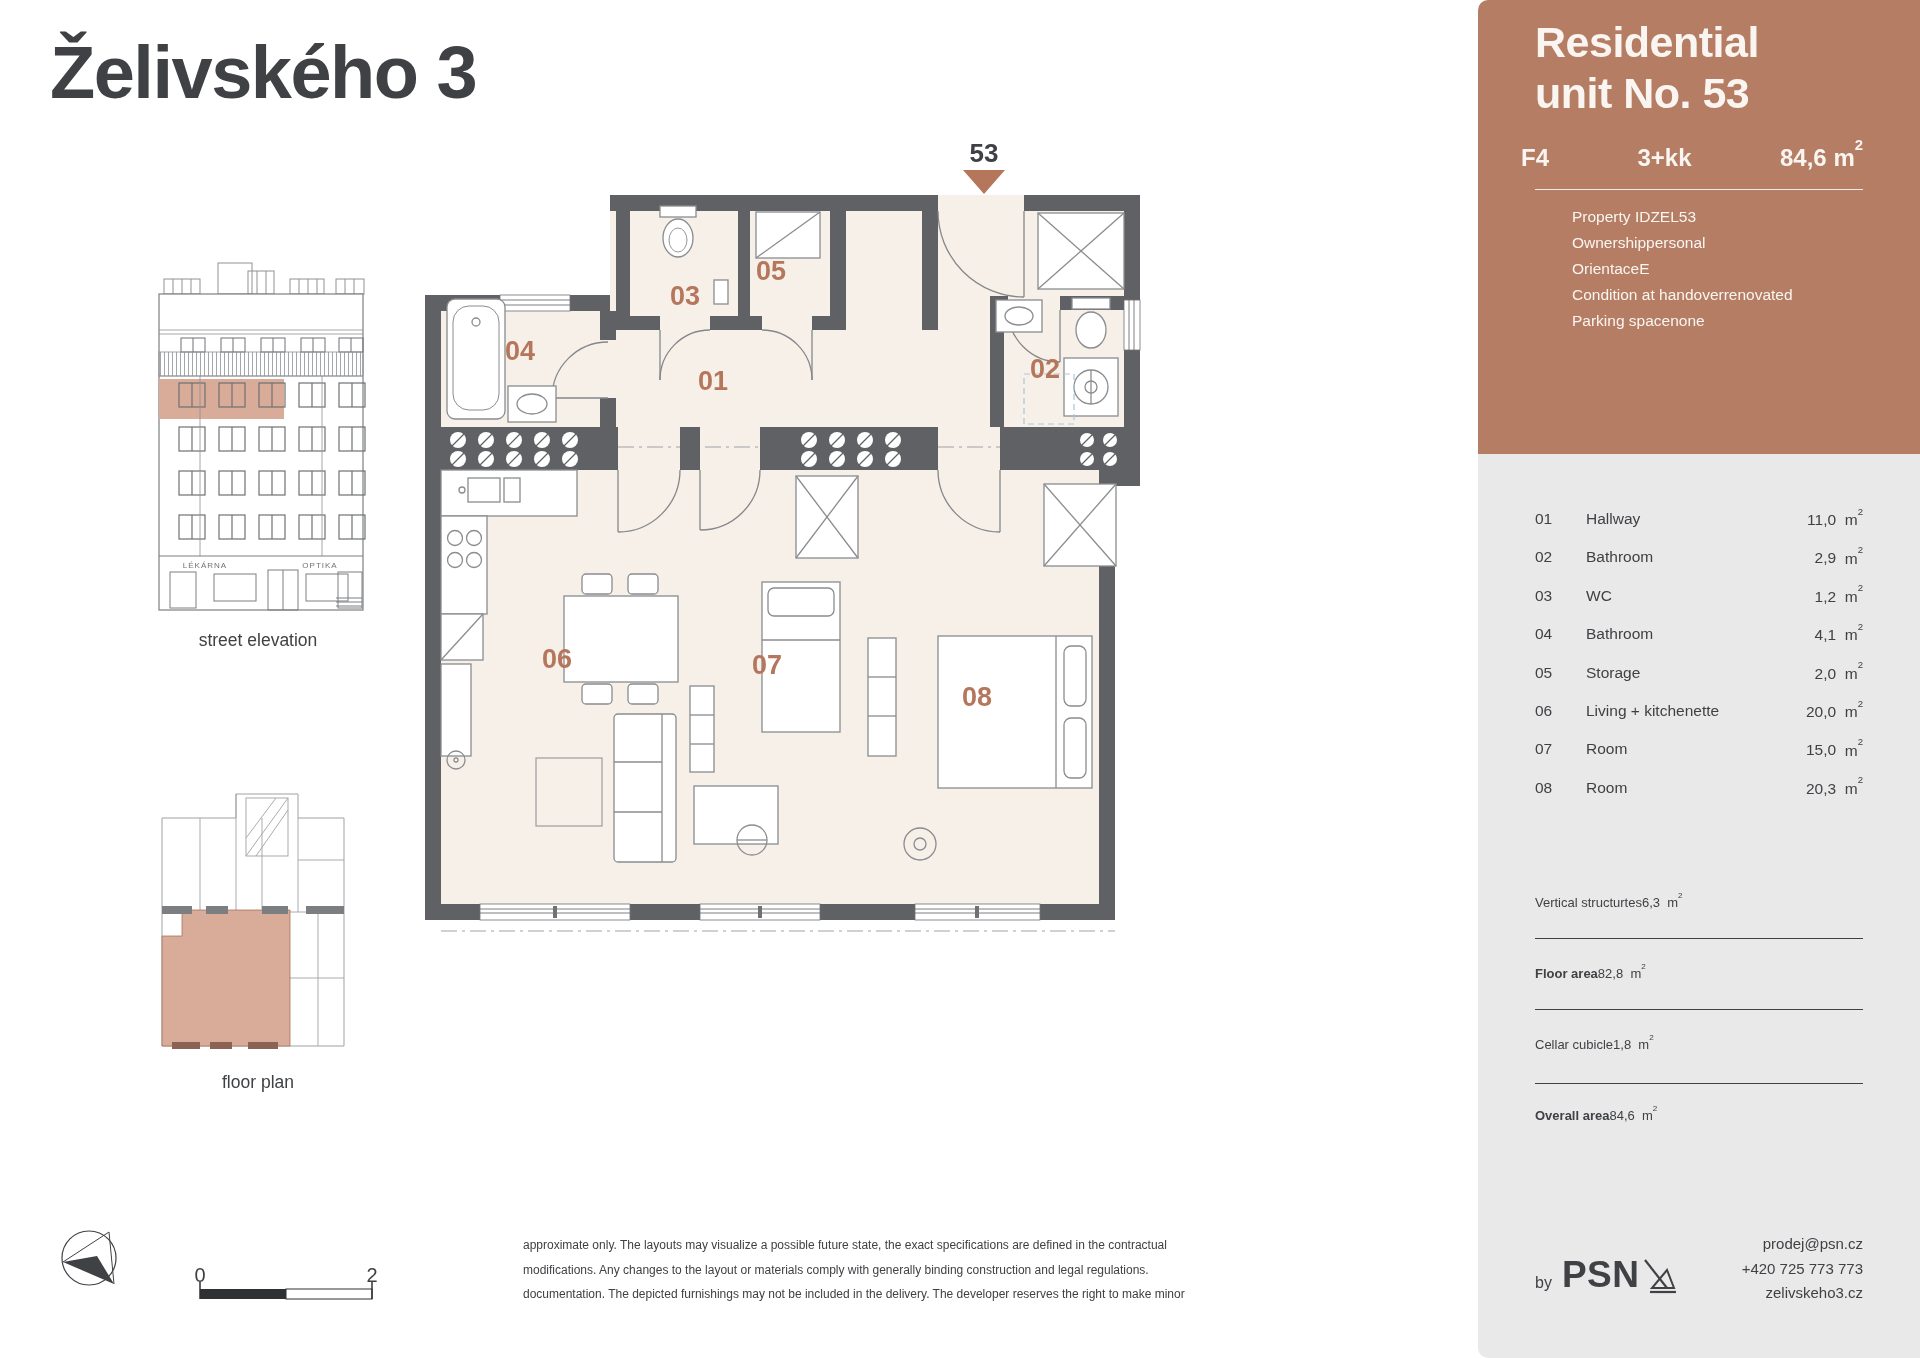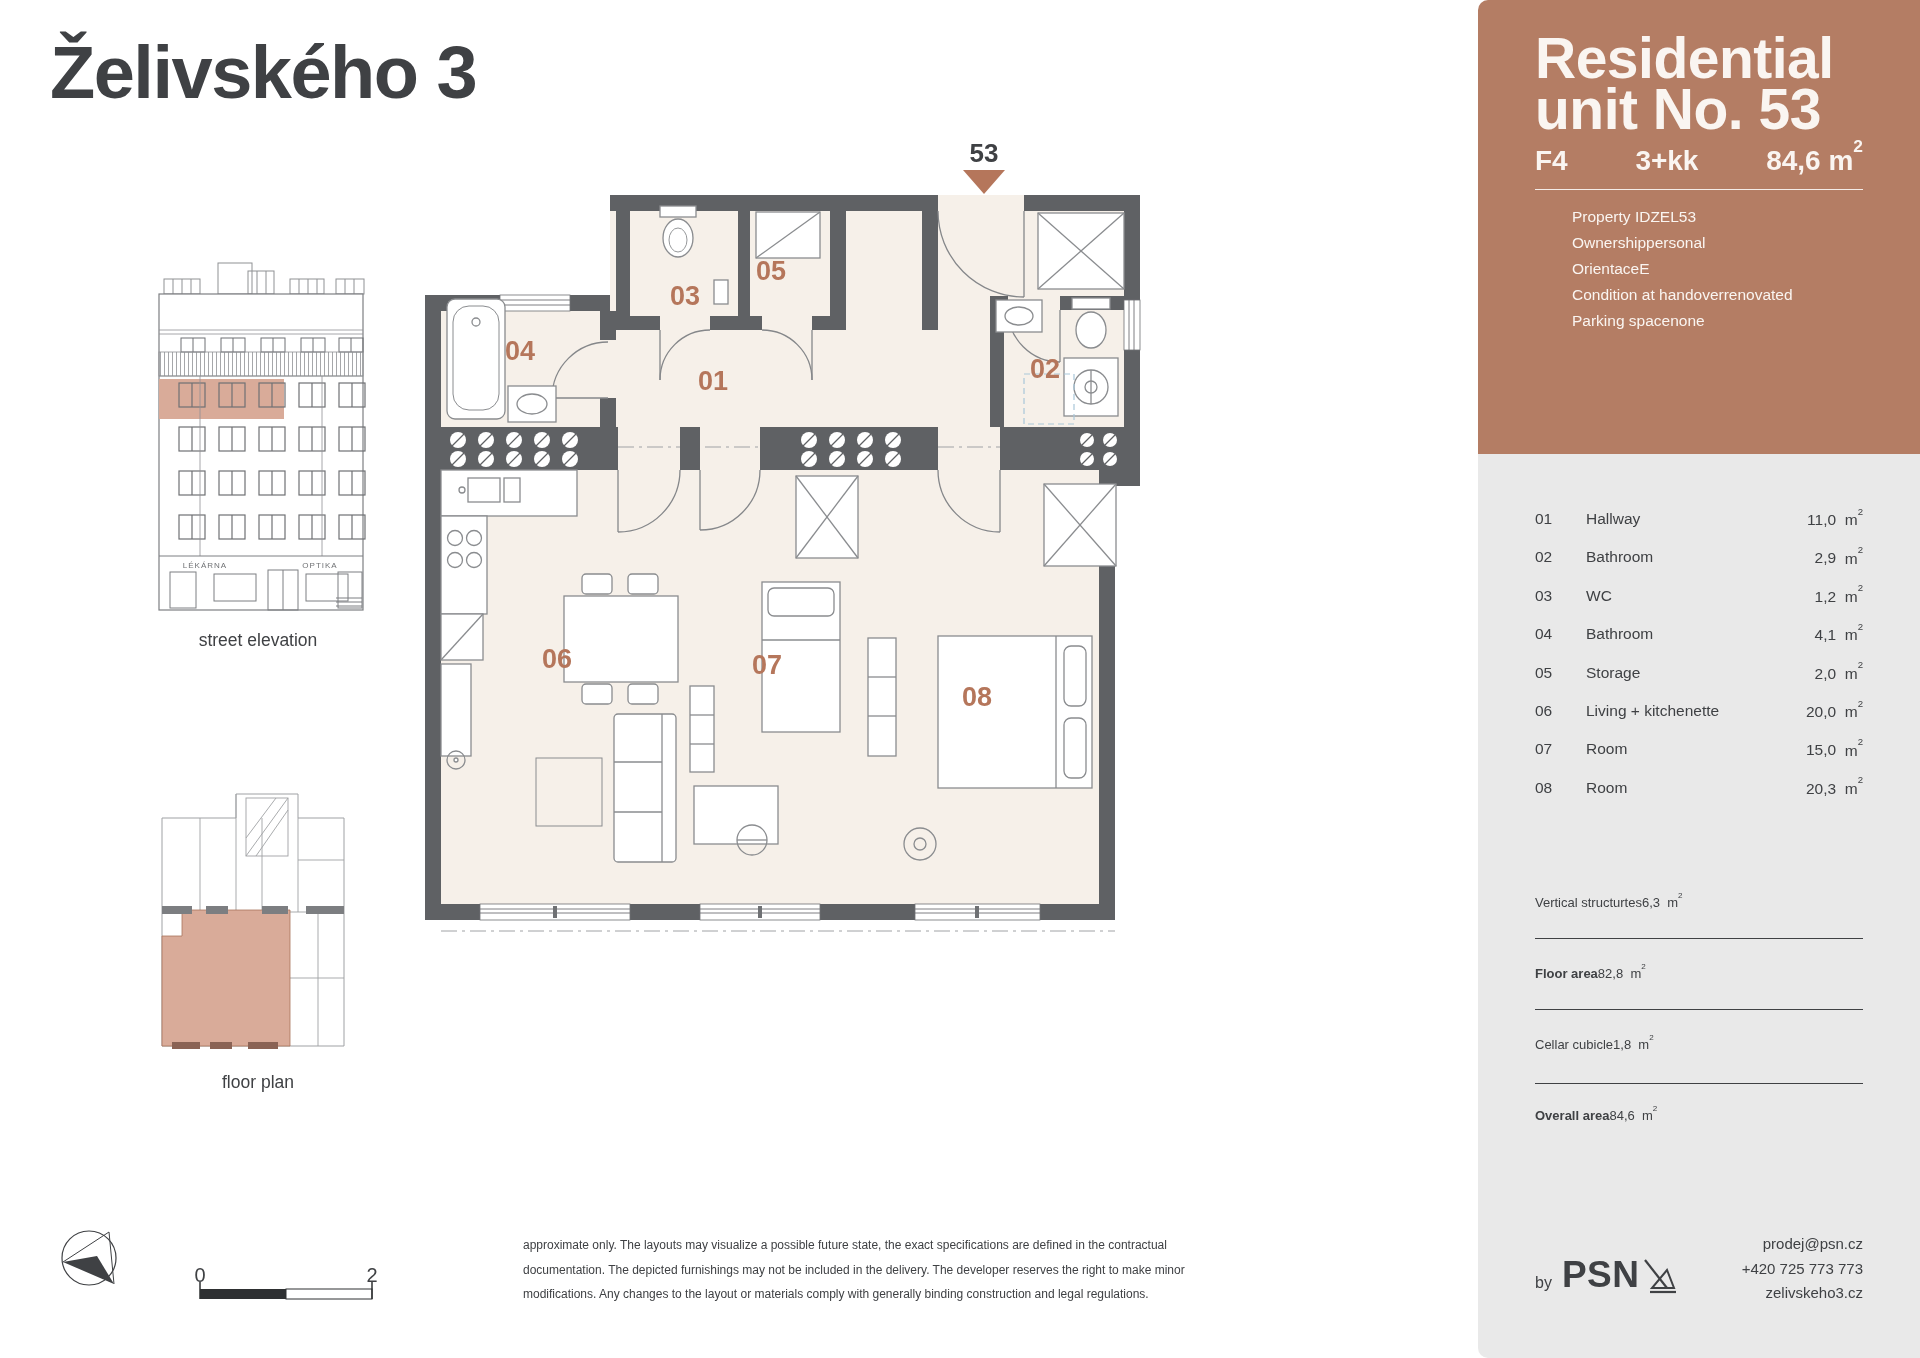--- a/index.html
+++ b/index.html
@@ -24,8 +24,8 @@
   .sidebar { position:absolute; left:1478px; top:0; width:442px; height:1358px; }
   .sb-header { position:absolute; left:0; top:0; width:442px; height:454px;
                background:#b47d64; color:#faf5f1; border-top-left-radius:10px; }
-  .sb-title { position:absolute; left:57px; top:33px; right:40px;
-              font-size:57px; line-height:51px; font-weight:600; letter-spacing:-0.5px; }
+  .sb-title { position:absolute; left:57px; top:17px; right:40px;
+              font-size:43px; line-height:51px; font-weight:600; letter-spacing:-0.5px; }
   .spec-row { position:absolute; left:57px; right:57px; top:144px; display:flex;
               justify-content:space-between; align-items:baseline;
               font-size:28px; font-weight:700; }

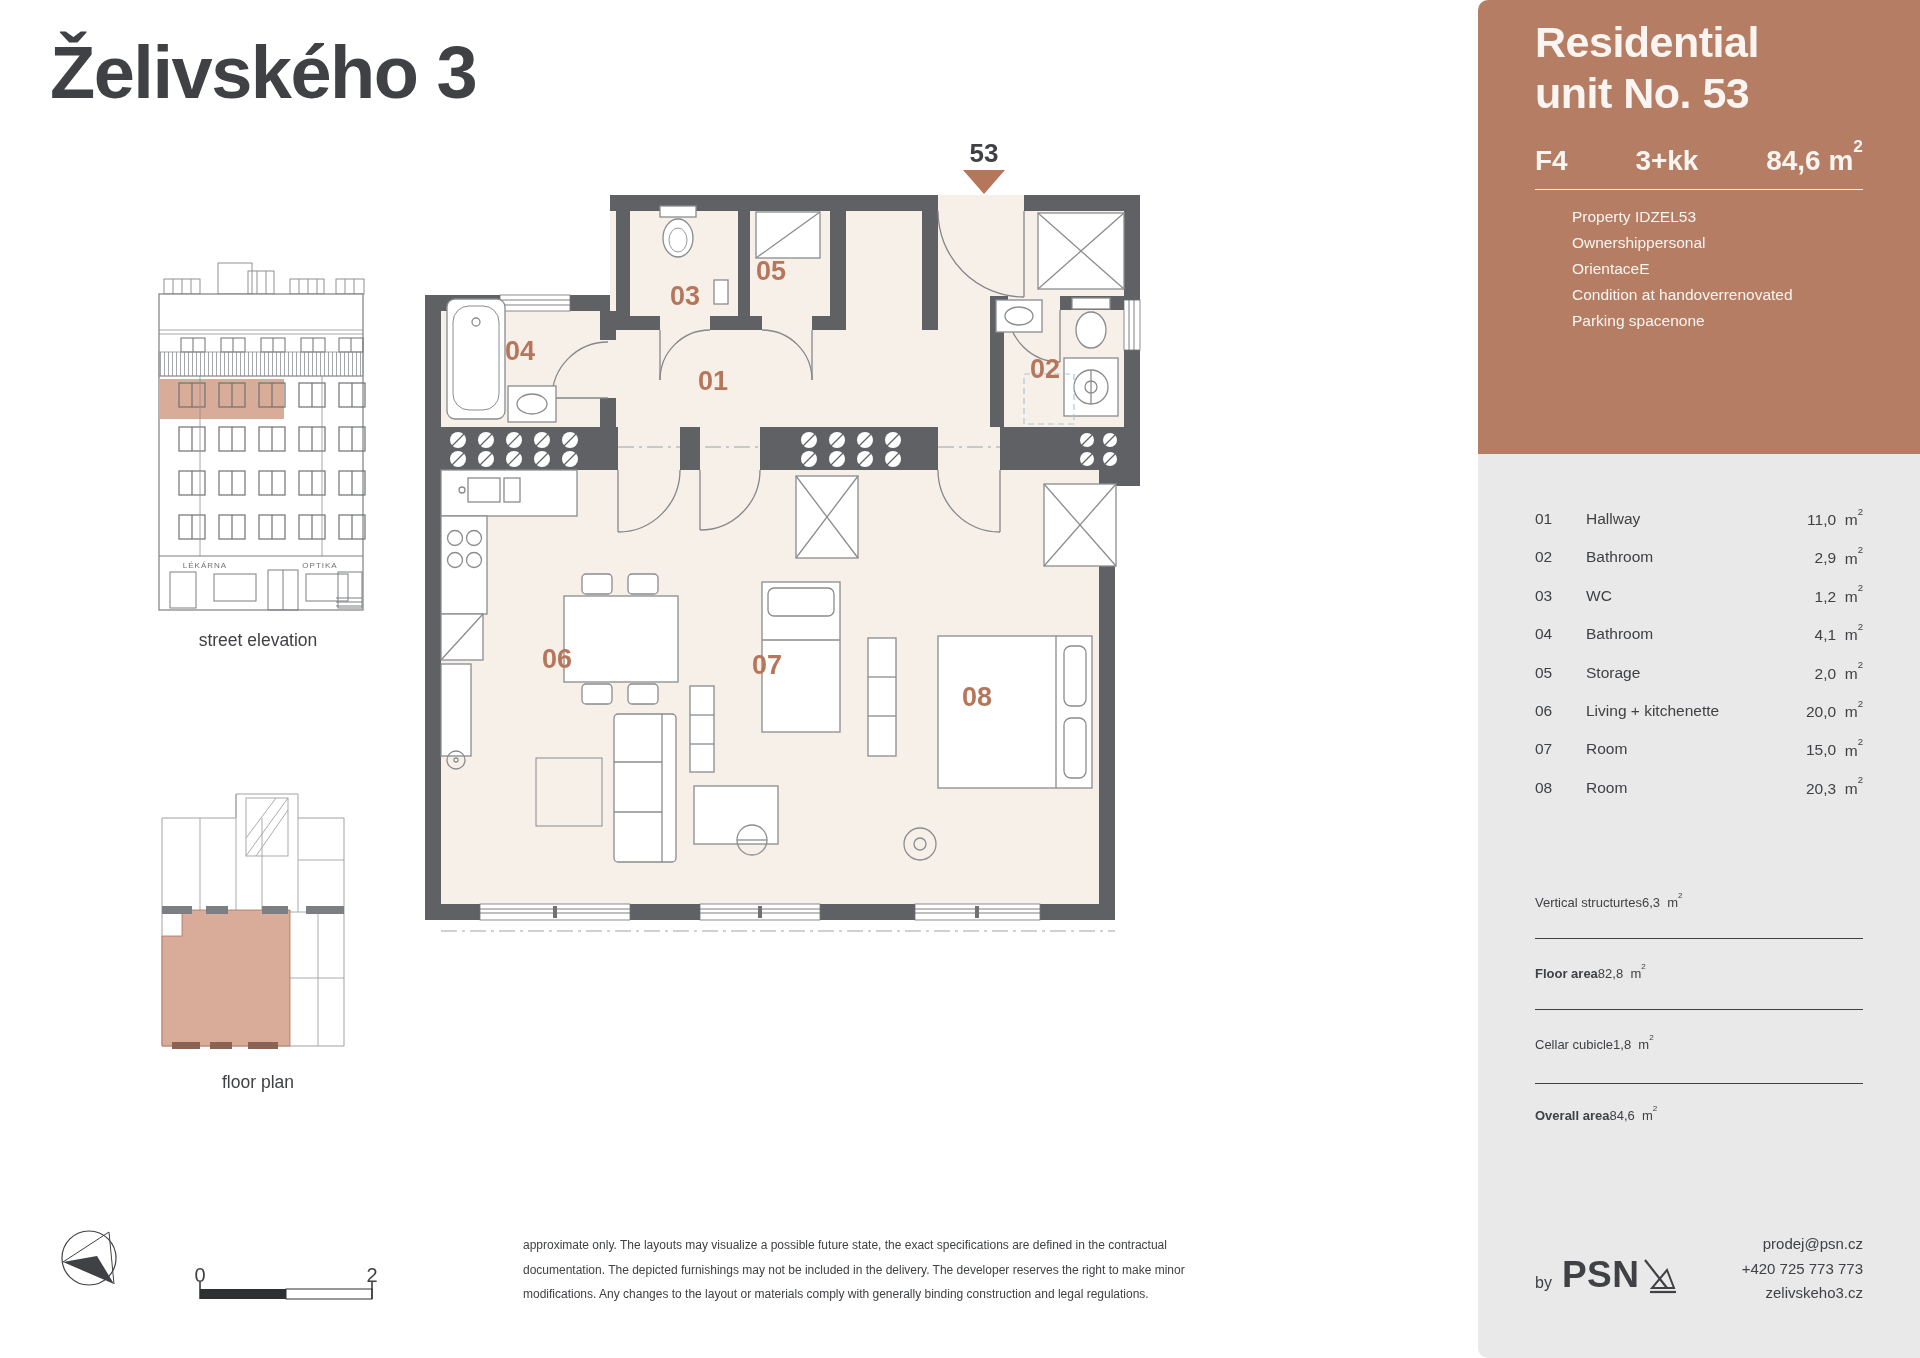--- a/index.html
+++ b/index.html
@@ -26,9 +26,9 @@
                background:#b47d64; color:#faf5f1; border-top-left-radius:10px; }
   .sb-title { position:absolute; left:57px; top:17px; right:40px;
               font-size:43px; line-height:51px; font-weight:600; letter-spacing:-0.5px; }
-  .spec-row { position:absolute; left:57px; right:57px; top:144px; display:flex;
+  .spec-row { position:absolute; left:43px; right:57px; top:144px; display:flex;
               justify-content:space-between; align-items:baseline;
-              font-size:28px; font-weight:700; }
+              font-size:24px; font-weight:700; }
   .sb-divider { position:absolute; left:57px; right:57px; top:189px; height:1px;
                 background:rgba(255,255,255,0.85); }
   .details { position:absolute; left:57px; right:57px; top:208px; font-size:15.5px; }

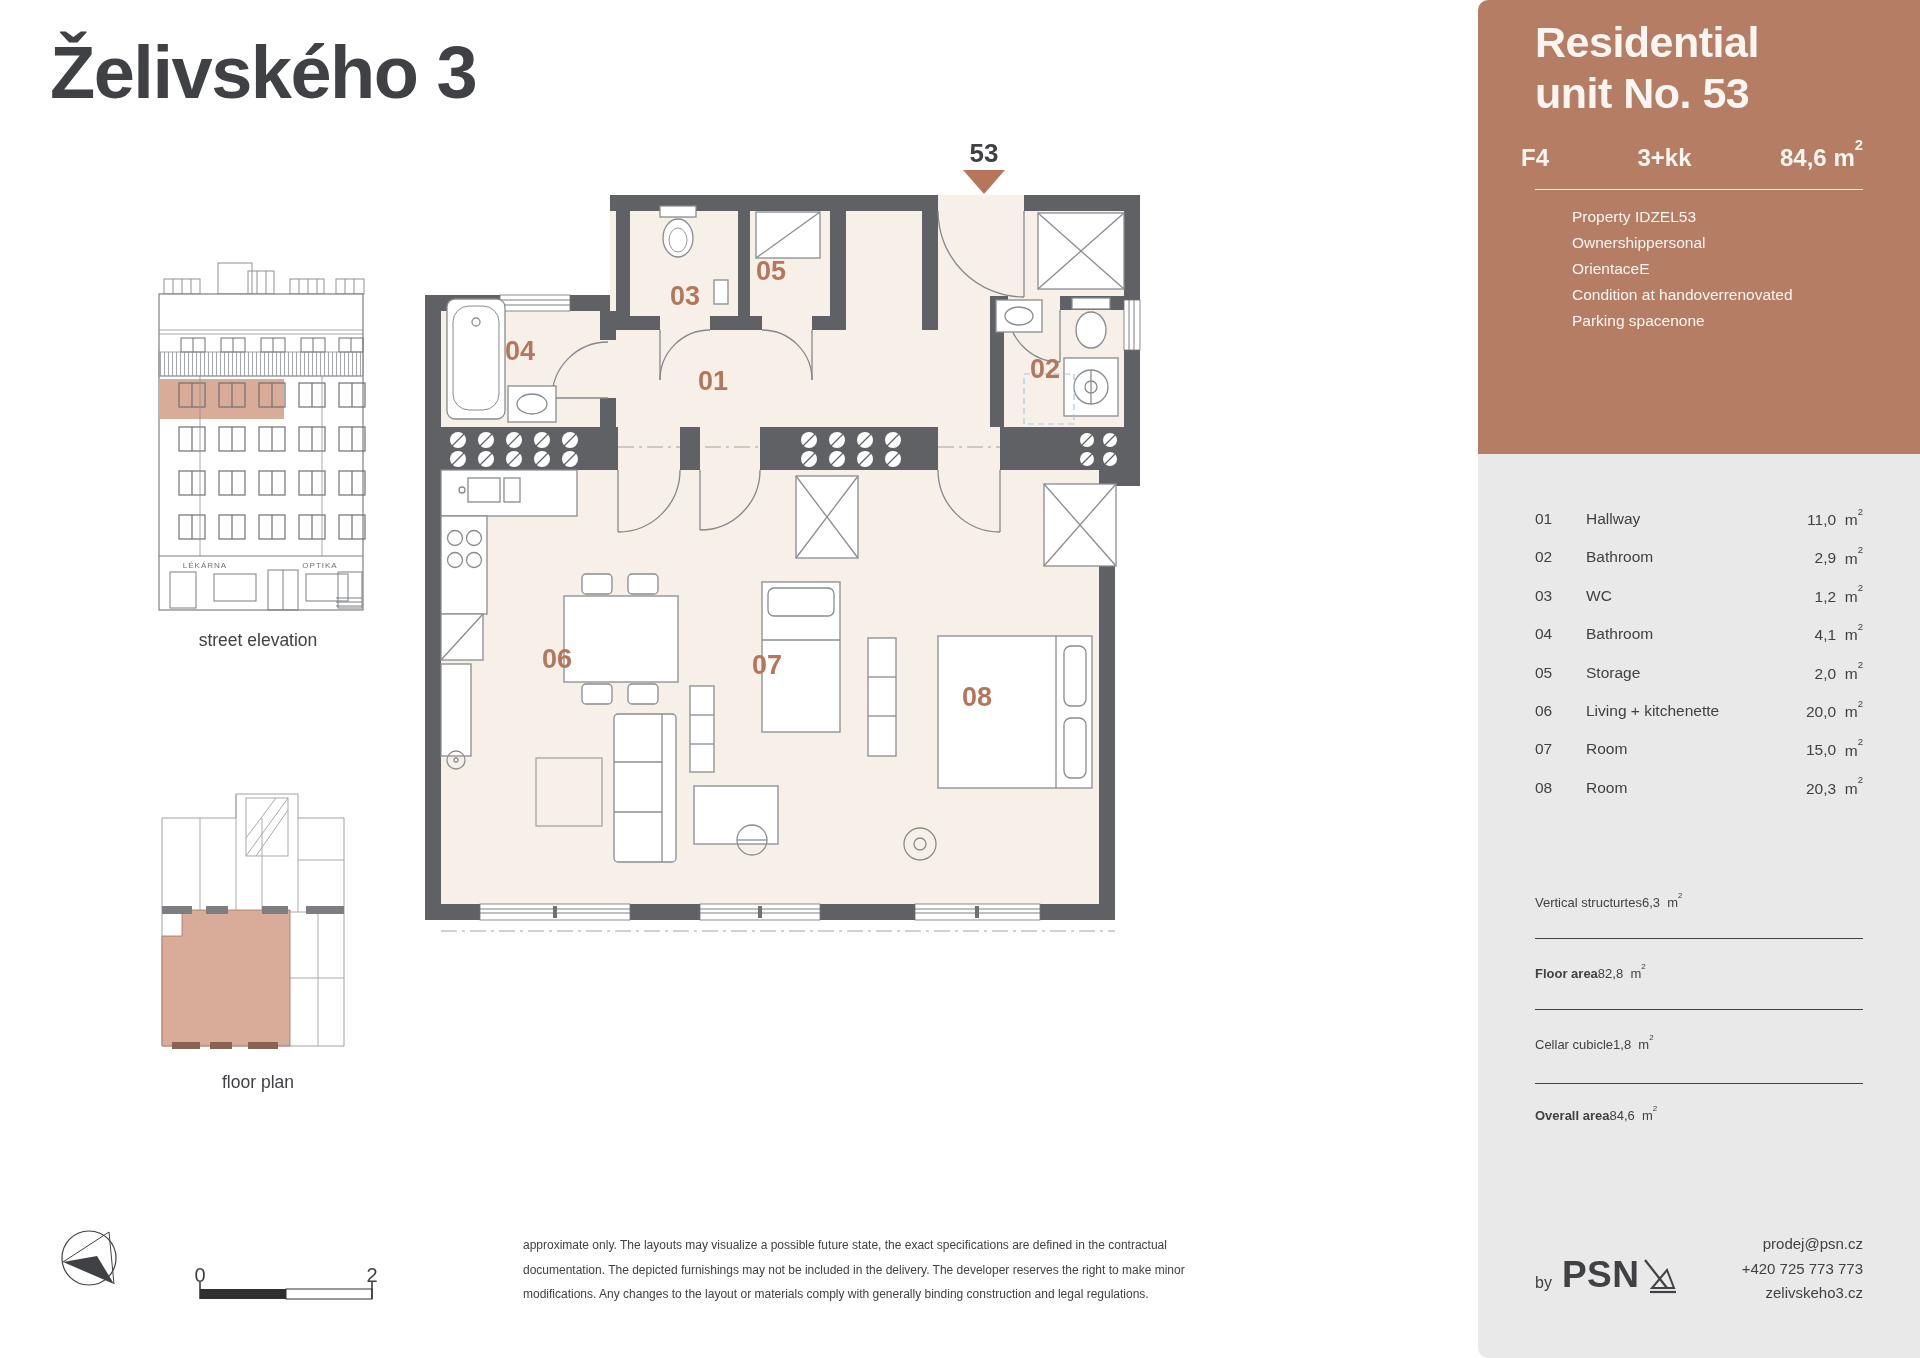--- a/index.html
+++ b/index.html
@@ -453,8 +453,8 @@
 
   <div class="note">
     <div>approximate only. The layouts may visualize a possible future state, the exact specifications are defined in the contractual</div>
+    <div>modifications. Any changes to the layout or materials comply with generally binding construction and legal regulations.</div>
     <div>documentation. The depicted furnishings may not be included in the delivery. The developer reserves the right to make minor</div>
-    <div>modifications. Any changes to the layout or materials comply with generally binding construction and legal regulations.</div>
   </div>
 
   <aside class="sidebar">

